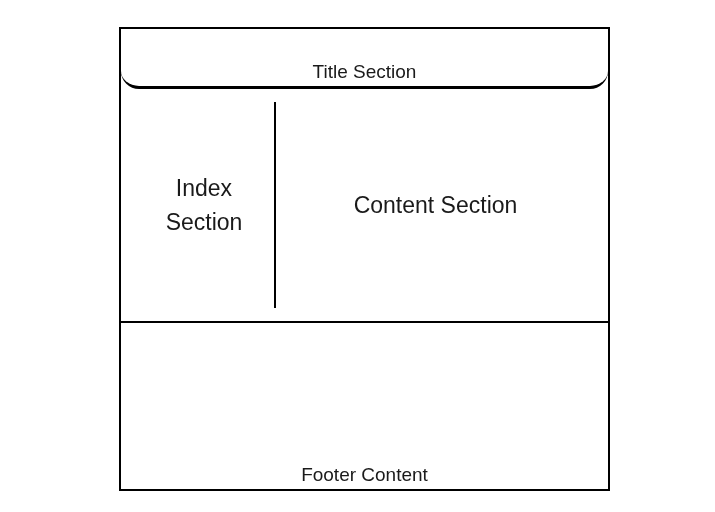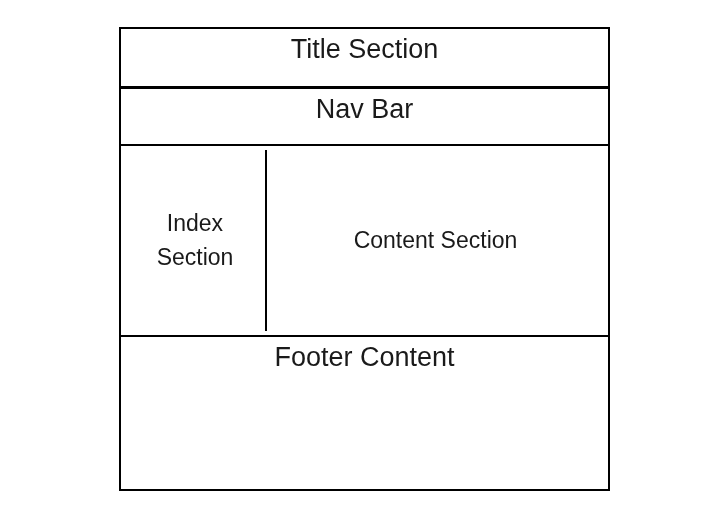--- a/index.html
+++ b/index.html
@@ -31,11 +31,12 @@
   .row {
     box-sizing: border-box;
     display: flex;
-    align-items: flex-start;
+    align-items: flex-end;
     justify-content: center;
-    font-size: 27px;
+    font-size: 19px;
     line-height: 1.5;
     text-align: center;
+    border-radius: 18px;
   }
   .row-title {
     height: 60px;

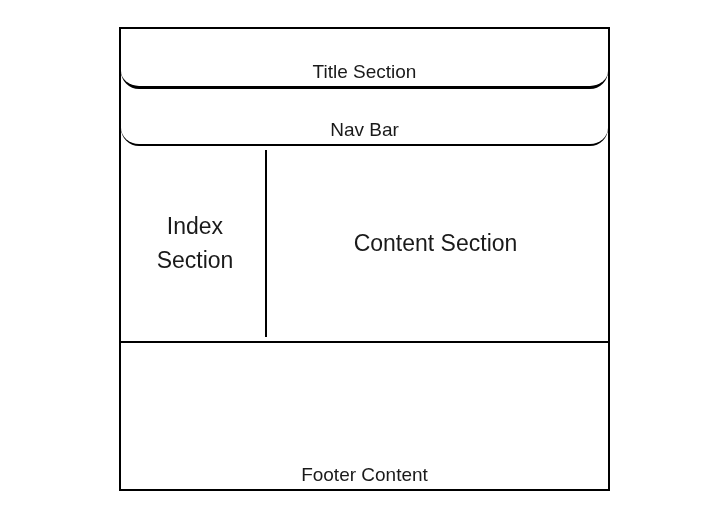--- a/index.html
+++ b/index.html
@@ -94,9 +94,6 @@
       <span class="label">Title Section</span>
     </div>
 
-    <div class="row row-nav">
-      <span class="label">Nav Bar</span>
-    </div>
 
     <div class="row-middle">
       <div class="col-index">

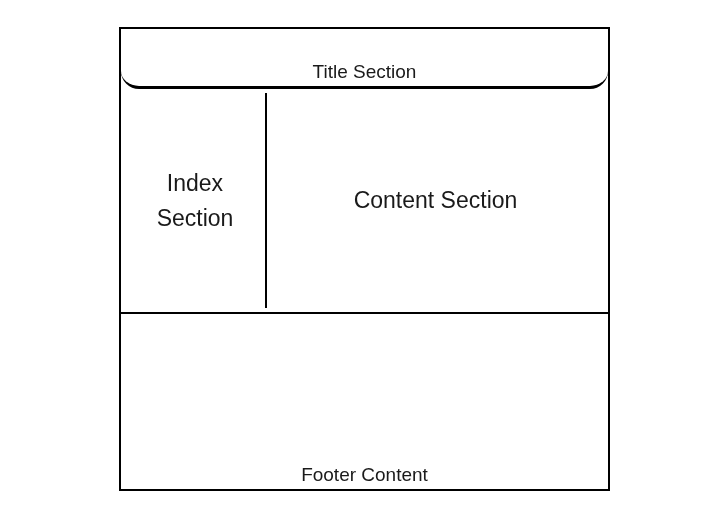--- a/index.html
+++ b/index.html
@@ -54,7 +54,7 @@
     flex-direction: row;
     align-items: stretch;
     border-bottom: 2px solid #000000;
-    padding: 4px;
+    padding: 13px;
   }
   .col-index {
     box-sizing: border-box;

